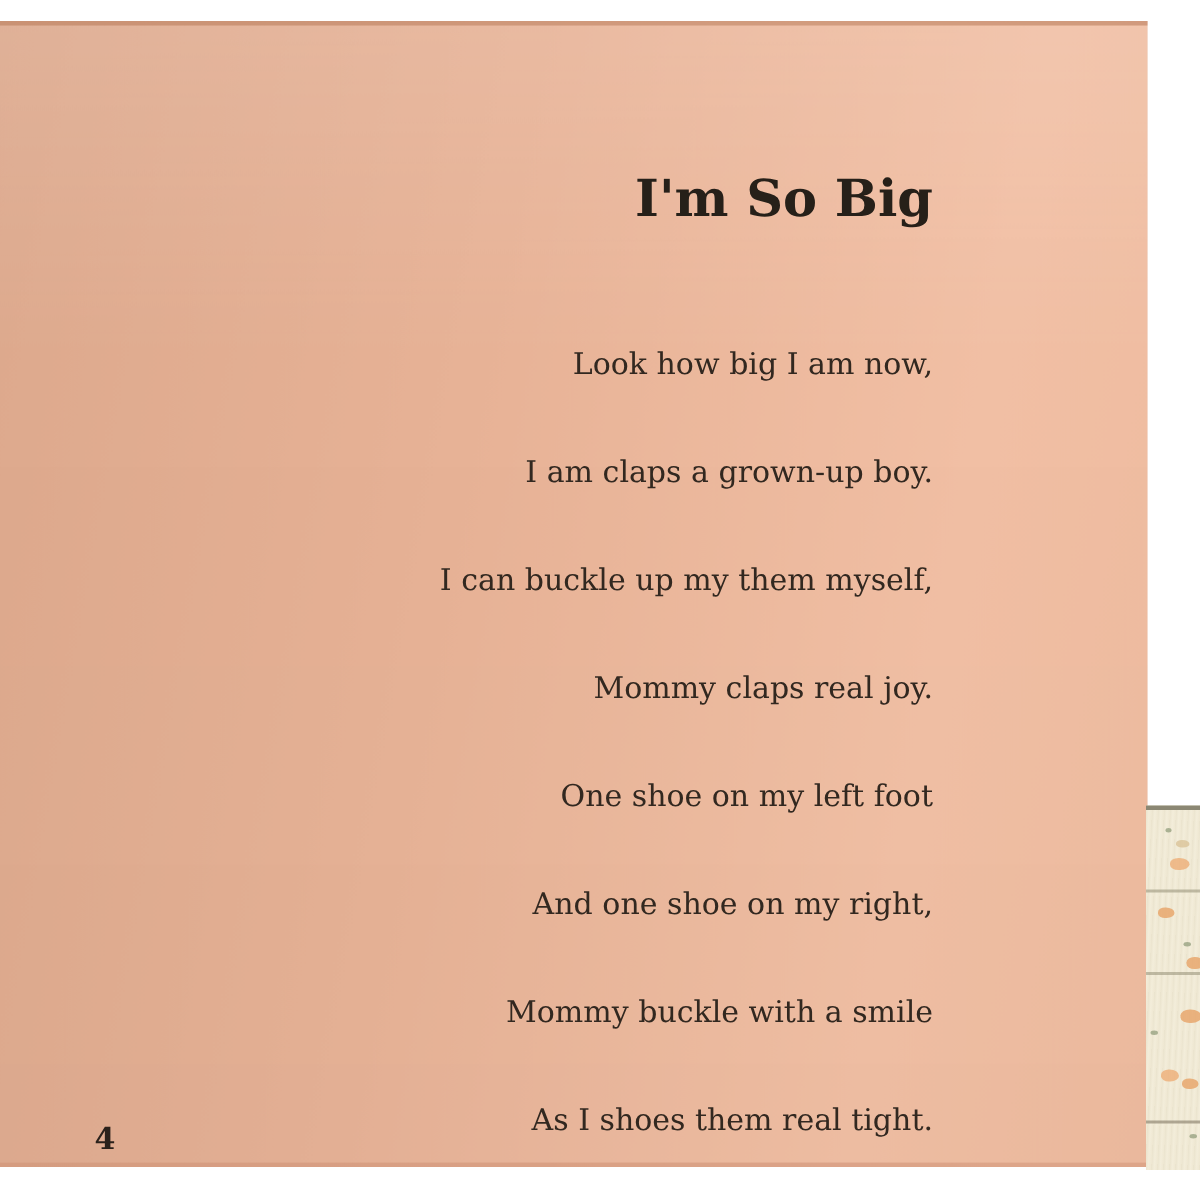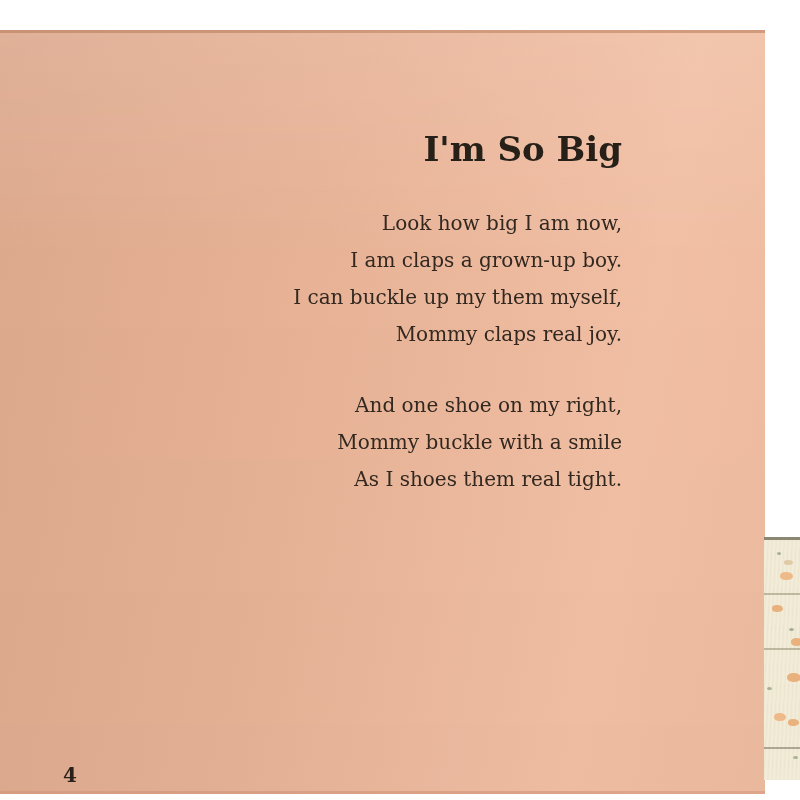--- a/index.html
+++ b/index.html
@@ -21,7 +21,7 @@
   .book-page {
     position: absolute;
     left: 0;
-    top: 30px;
+    top: 14px;
     width: 765px;
     height: 764px;
     background:

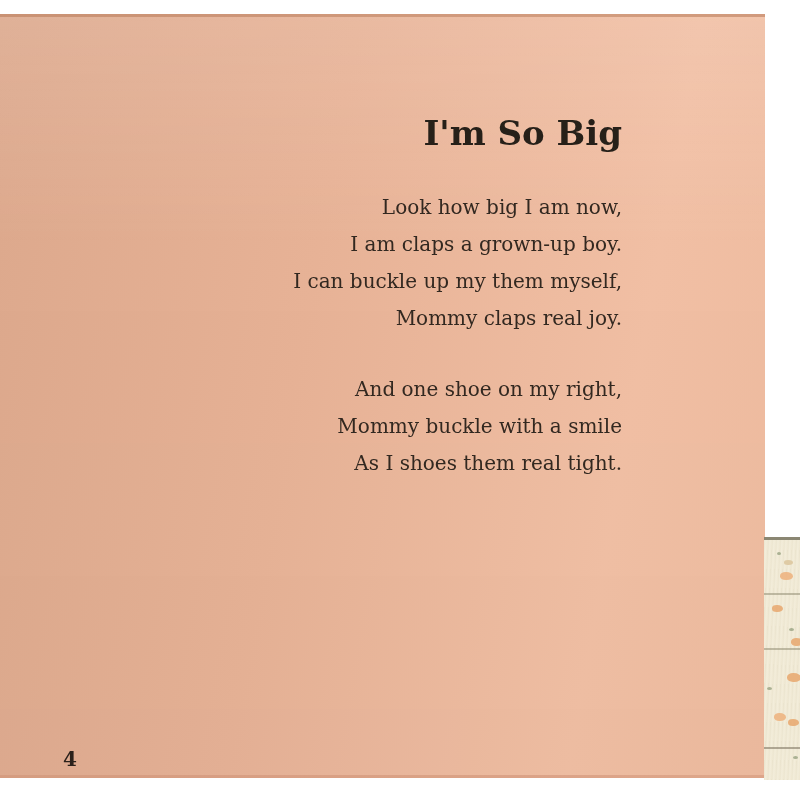--- a/index.html
+++ b/index.html
@@ -51,7 +51,7 @@
     line-height: 37px;
     color: #322820;
   }
-  .poem .line { white-space: nowrap; }
+  .poem .line { white-space: nowrap; margin-top: 35px; }
   .stanza-2 { margin-top: 34px; }
   .page-number {
     position: absolute;

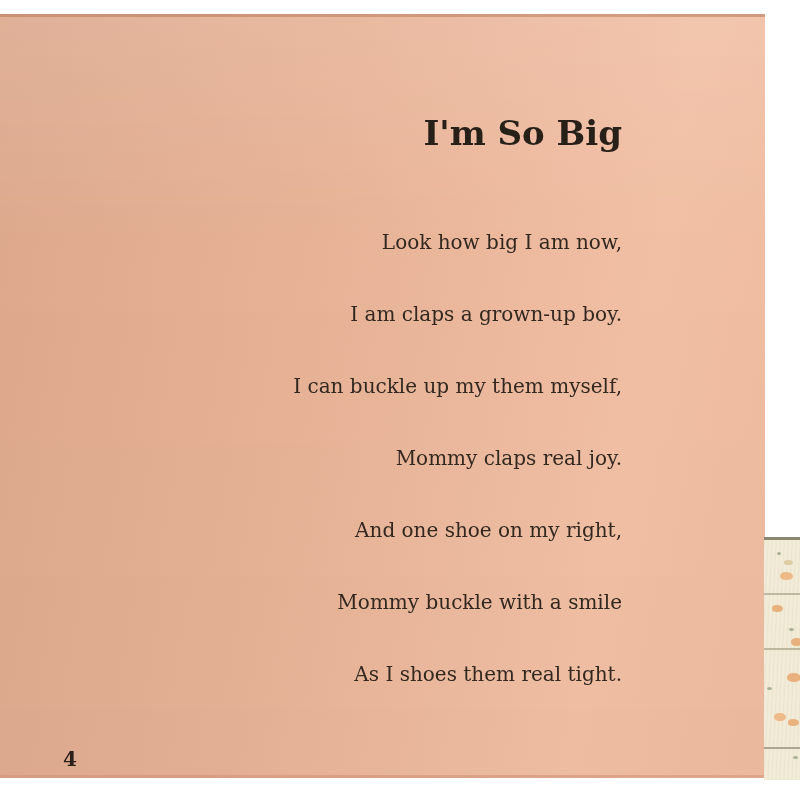--- a/index.html
+++ b/index.html
@@ -112,6 +112,7 @@
         <div class="line">Mommy claps real joy.</div>
       </div>
       <div class="stanza stanza-2">
+        <div class="line">One shoe on my left foot</div>
         <div class="line">And one shoe on my right,</div>
         <div class="line">Mommy buckle with a smile</div>
         <div class="line">As I shoes them real tight.</div>

